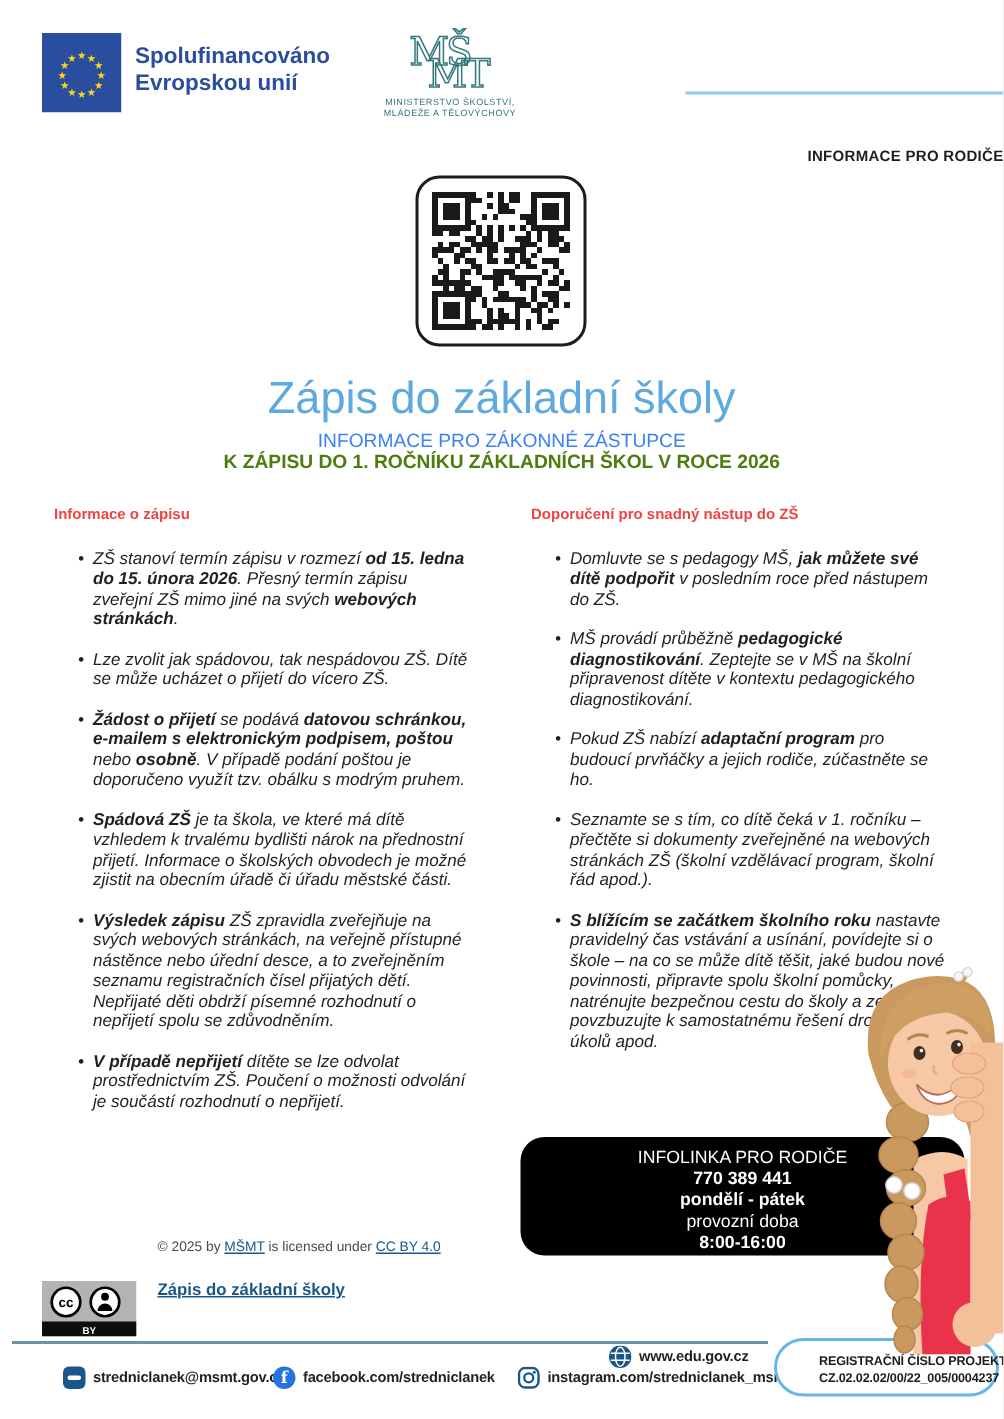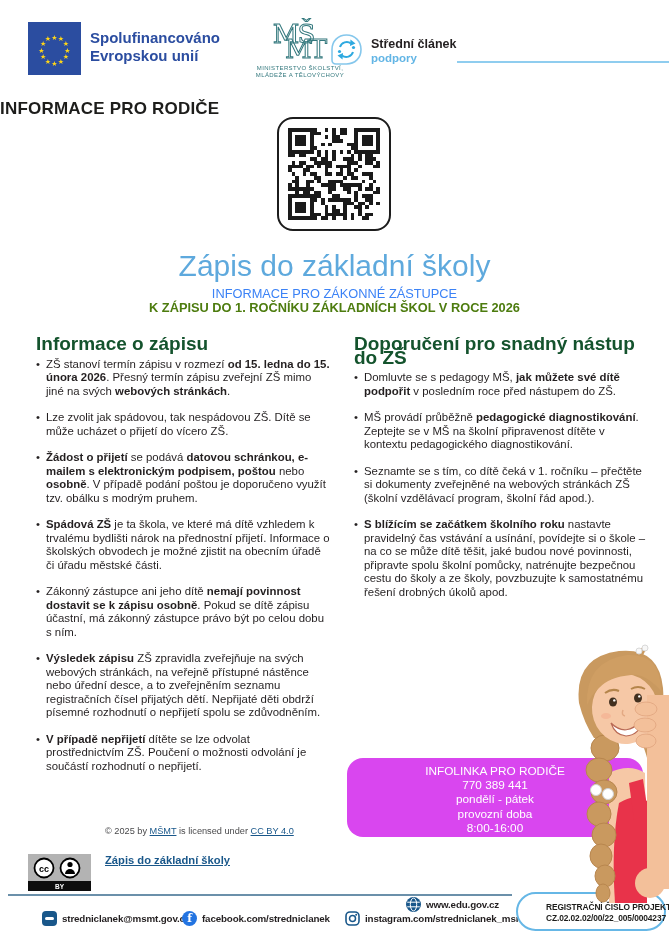--- a/index.html
+++ b/index.html
@@ -97,21 +97,6 @@
     <text x="57" y="61" text-anchor="middle" font-size="6" fill="#33787d" letter-spacing=".4">MLÁDEŽE A TĚLOVÝCHOVY</text>
   </svg>
 
-  <div class="abs sc">
-    <svg viewBox="0 0 33 33" width="33" height="33">
-      <path d="M16.5,2 C25,2 31,8 31,16.5 C31,25 25,31 16.5,31 L6,31 C3.5,31 2,29.5 2,27 L2,16.5 C2,8 8,2 16.5,2 Z" fill="#fff" stroke="#85c7ec" stroke-width="1.6"></path>
-      <path d="M10,14 A7,7 0 0 1 21,10.5" stroke="#2ea9e0" stroke-width="2" fill="none"></path>
-      <polygon points="20.5,6.5 25.5,10.5 20,13" fill="#2ea9e0"></polygon>
-      <path d="M23,19 A7,7 0 0 1 12,22.5" stroke="#2ea9e0" stroke-width="2" fill="none"></path>
-      <polygon points="12.5,26.5 7.5,22.5 13,20" fill="#2ea9e0"></polygon>
-      <circle cx="9.5" cy="18.5" r="1.6" fill="#2ea9e0"></circle>
-      <circle cx="23.5" cy="14.5" r="1.6" fill="#2ea9e0"></circle>
-    </svg>
-    <div class="sc-text">
-      <div class="sc-name">Střední článek</div>
-      <div class="sc-sub">podpory</div>
-    </div>
-  </div>
   <div class="abs header-line"></div>
 
   <div class="abs qr-heading">INFORMACE PRO RODIČE</div>

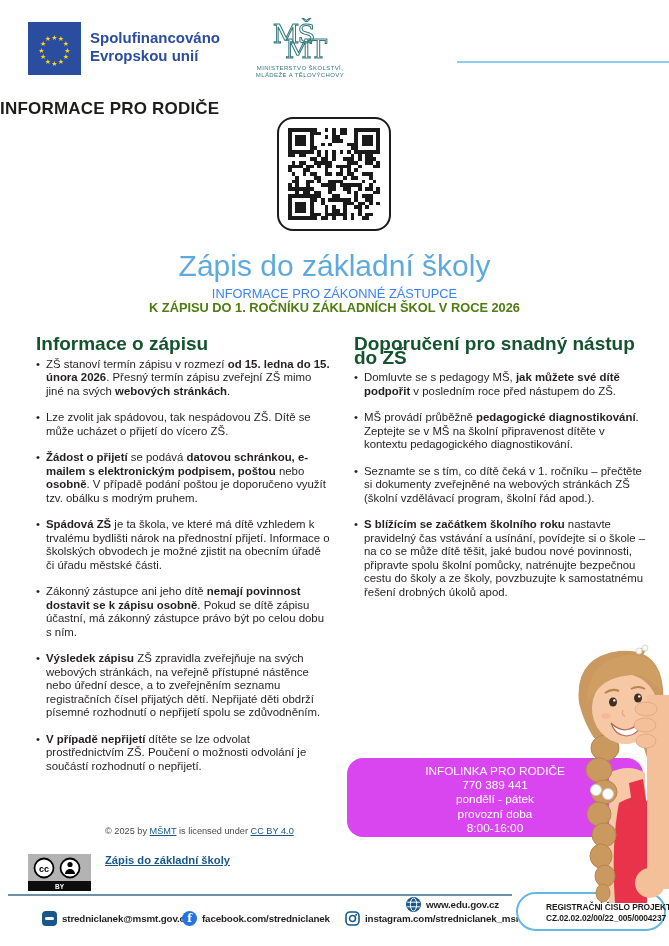--- a/index.html
+++ b/index.html
@@ -17,7 +17,7 @@
   .header-line{left:457px;top:61px;width:212px;height:2px;background:#8fcdef;}
 
   
-  .qr-heading{left:0;right:0;top:99px;text-align:left;font-size:17px;font-weight:bold;letter-spacing:.2px;color:#1d1d1b;}
+  .qr-heading{left:0;right:0;top:99px;text-align:right;font-size:10px;font-weight:bold;letter-spacing:.2px;color:#1d1d1b;}
   .qr-box{left:277px;top:117px;width:114px;height:114px;border:2.5px solid #1c1c1c;border-radius:16px;box-sizing:border-box;display:flex;align-items:center;justify-content:center;background:#fff;}
 
   

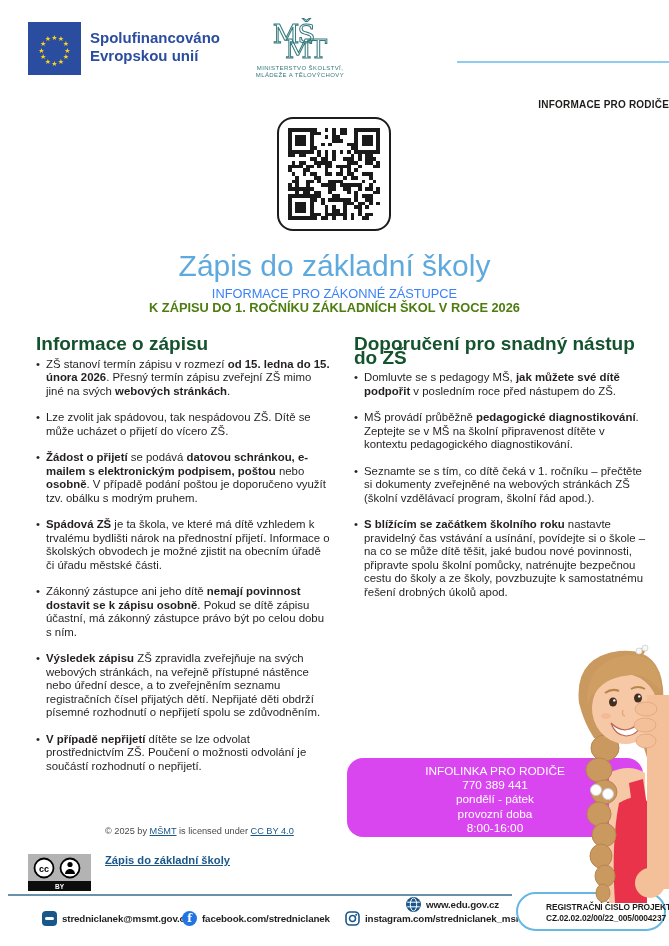--- a/index.html
+++ b/index.html
@@ -28,7 +28,7 @@
   
   .columns{left:36px;top:337px;width:612px;display:flex;gap:24px;}
   .col{width:294px;font-size:11.4px;line-height:13.5px;}
-  .col-heading{font-size:19px;font-weight:bold;color:#14532d;margin:0 0 7px 0;}
+  .col-heading{font-size:10px;font-weight:bold;color:#ef4444;margin:0 0 7px 0;}
   ul.bullets{list-style:none;margin:0;padding:0;}
   ul.bullets li{position:relative;padding-left:10px;margin-bottom:13px;}
   ul.bullets li::before{content:"•";position:absolute;left:0;top:0;}

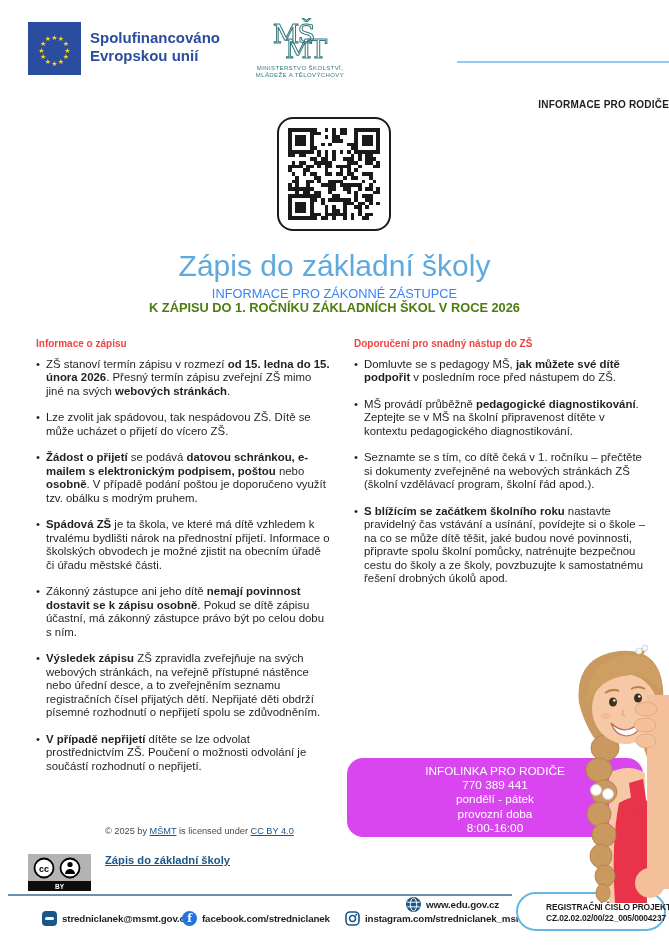--- a/index.html
+++ b/index.html
@@ -29,7 +29,7 @@
   .columns{left:36px;top:337px;width:612px;display:flex;gap:24px;}
   .col{width:294px;font-size:11.4px;line-height:13.5px;}
   .col-heading{font-size:10px;font-weight:bold;color:#ef4444;margin:0 0 7px 0;}
-  ul.bullets{list-style:none;margin:0;padding:0;}
+  ul.bullets{list-style:none;margin:16px;padding:0;font-style:italic;}
   ul.bullets li{position:relative;padding-left:10px;margin-bottom:13px;}
   ul.bullets li::before{content:"•";position:absolute;left:0;top:0;}
   b{font-weight:bold;}

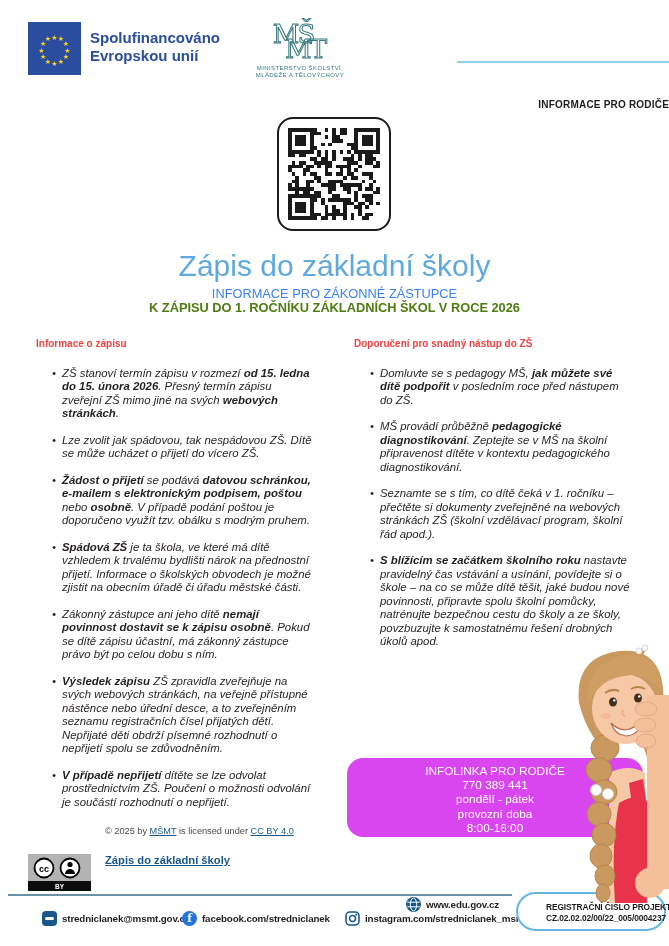--- a/index.html
+++ b/index.html
@@ -443,6 +443,7 @@
       <ul class="bullets">
           <li><span>Domluvte se s pedagogy MŠ, </span><b>jak můžete své dítě podpořit</b><span> v posledním roce před nástupem do ZŠ.</span></li>
           <li><span>MŠ provádí průběžně </span><b>pedagogické diagnostikování</b><span>. Zeptejte se v MŠ na školní připravenost dítěte v kontextu pedagogického diagnostikování.</span></li>
+          <li><span>Pokud ZŠ nabízí </span><b>adaptační program</b><span> pro budoucí prvňáčky a jejich rodiče, zúčastněte se ho.</span></li>
           <li><span>Seznamte se s tím, co dítě čeká v 1. ročníku – přečtěte si dokumenty zveřejněné na webových stránkách ZŠ (školní vzdělávací program, školní řád apod.).</span></li>
           <li><b>S blížícím se začátkem školního roku</b><span> nastavte pravidelný čas vstávání a usínání, povídejte si o škole – na co se může dítě těšit, jaké budou nové povinnosti, připravte spolu školní pomůcky, natrénujte bezpečnou cestu do školy a ze školy, povzbuzujte k samostatnému řešení drobných úkolů apod.</span></li>
         </ul>

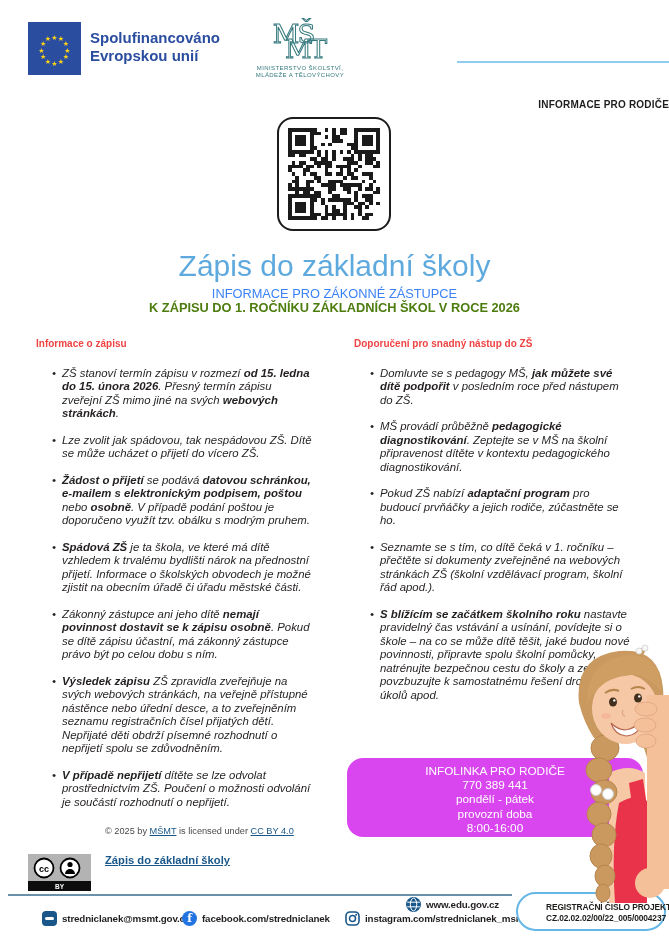--- a/index.html
+++ b/index.html
@@ -433,7 +433,6 @@
           <li><span>Lze zvolit jak spádovou, tak nespádovou ZŠ. Dítě se může ucházet o přijetí do vícero ZŠ.</span></li>
           <li><b>Žádost o přijetí</b><span> se podává </span><b>datovou schránkou, e-mailem s elektronickým podpisem, poštou</b><span> nebo </span><b>osobně</b><span>. V případě podání poštou je doporučeno využít tzv. obálku s modrým pruhem.</span></li>
           <li><b>Spádová ZŠ</b><span> je ta škola, ve které má dítě vzhledem k trvalému bydlišti nárok na přednostní přijetí. Informace o školských obvodech je možné zjistit na obecním úřadě či úřadu městské části.</span></li>
-          <li><span>Zákonný zástupce ani jeho dítě </span><b>nemají povinnost dostavit se k zápisu osobně</b><span>. Pokud se dítě zápisu účastní, má zákonný zástupce právo být po celou dobu s ním.</span></li>
           <li><b>Výsledek zápisu</b><span> ZŠ zpravidla zveřejňuje na svých webových stránkách, na veřejně přístupné nástěnce nebo úřední desce, a to zveřejněním seznamu registračních čísel přijatých dětí. Nepřijaté děti obdrží písemné rozhodnutí o nepřijetí spolu se zdůvodněním.</span></li>
           <li><b>V případě nepřijetí</b><span> dítěte se lze odvolat prostřednictvím ZŠ. Poučení o možnosti odvolání je součástí rozhodnutí o nepřijetí.</span></li>
         </ul>

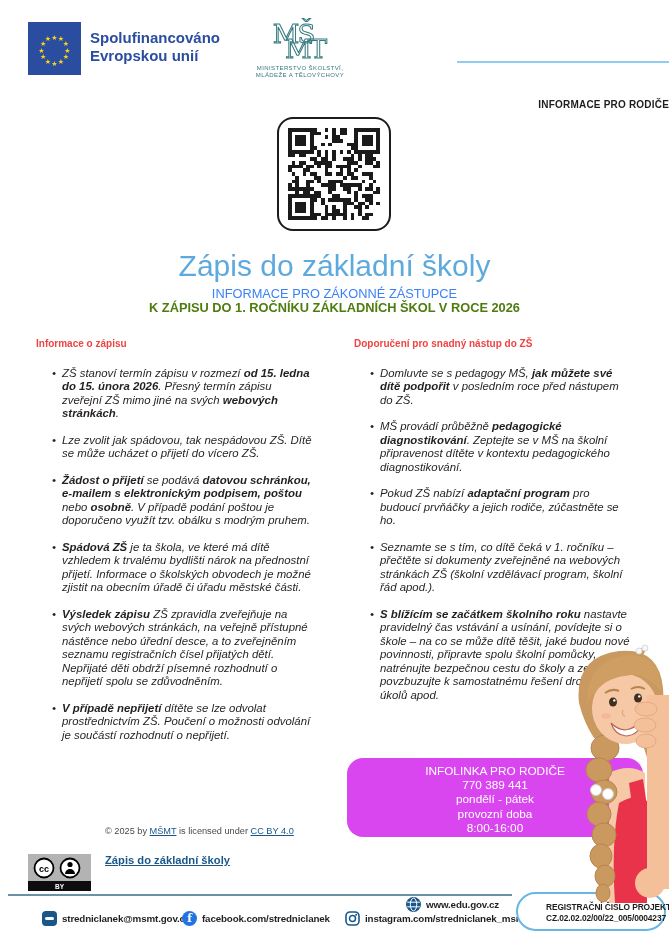--- a/index.html
+++ b/index.html
@@ -35,7 +35,7 @@
   b{font-weight:bold;}
 
   
-  .infobox{left:347px;top:758px;width:296px;height:79px;background:#d946ef;border-radius:16px;color:#fff;text-align:center;padding-top:6px;box-sizing:border-box;z-index:2;}
+  .infobox{left:347px;top:758px;width:296px;height:79px;background:#000000;border-radius:16px;color:#fff;text-align:center;padding-top:6px;box-sizing:border-box;z-index:2;}
   .ib-line{font-size:11.8px;line-height:14.2px;}
   .ib-bold{font-weight:normal;text-align:center;}
 

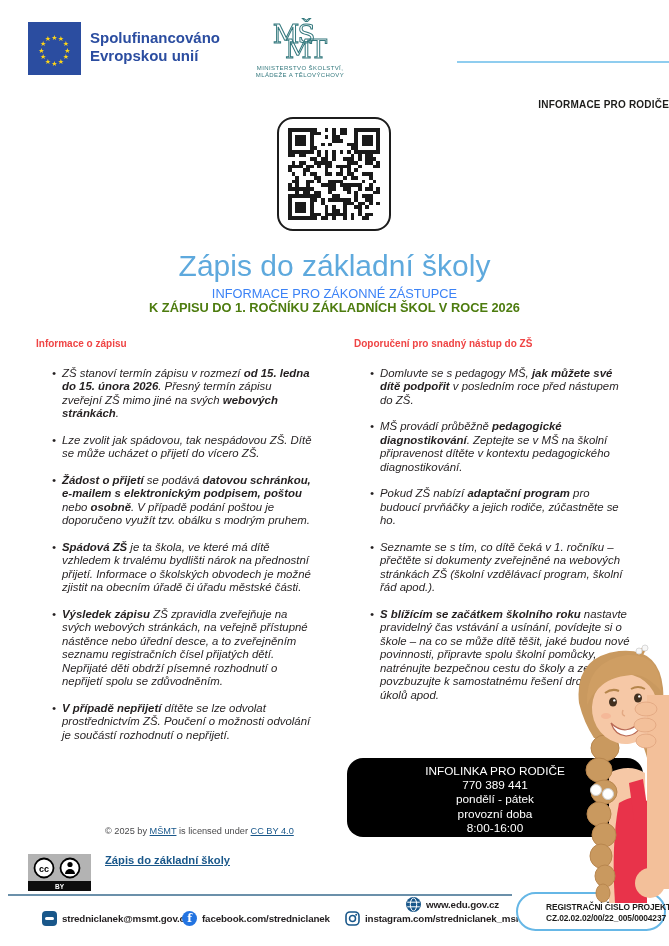--- a/index.html
+++ b/index.html
@@ -37,7 +37,7 @@
   
   .infobox{left:347px;top:758px;width:296px;height:79px;background:#000000;border-radius:16px;color:#fff;text-align:center;padding-top:6px;box-sizing:border-box;z-index:2;}
   .ib-line{font-size:11.8px;line-height:14.2px;}
-  .ib-bold{font-weight:normal;text-align:center;}
+  .ib-bold{font-weight:bold;text-align:center;}
 
   
   .girl{left:549px;top:643px;z-index:3;}

